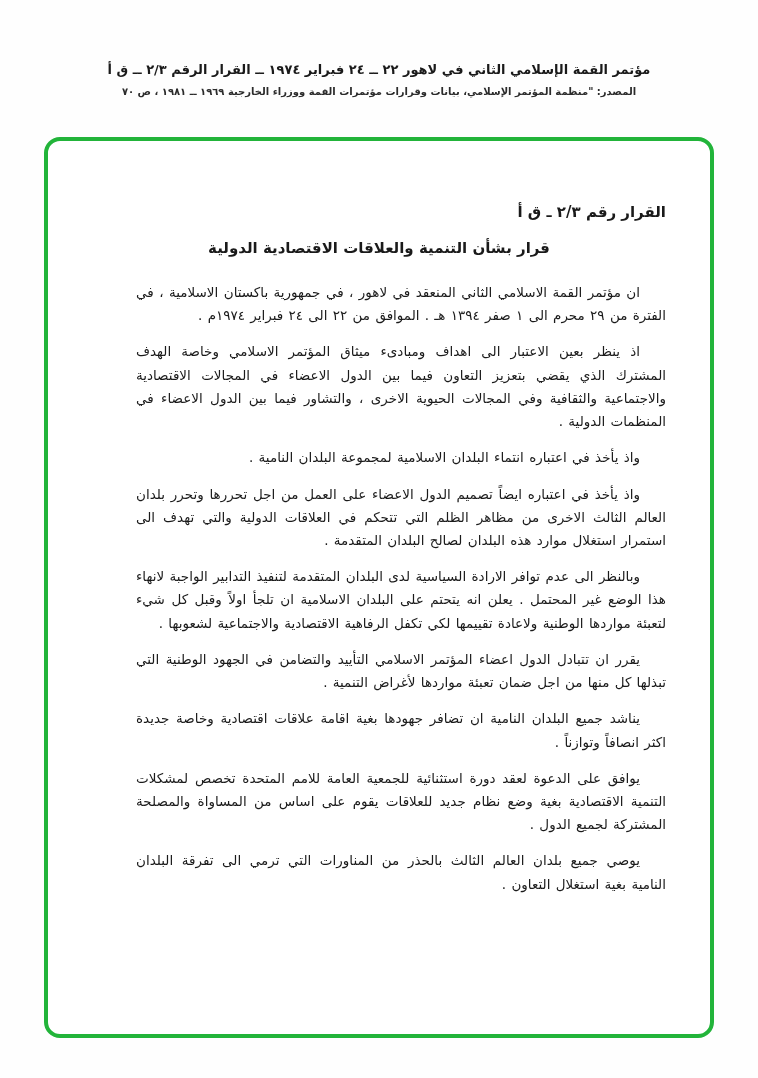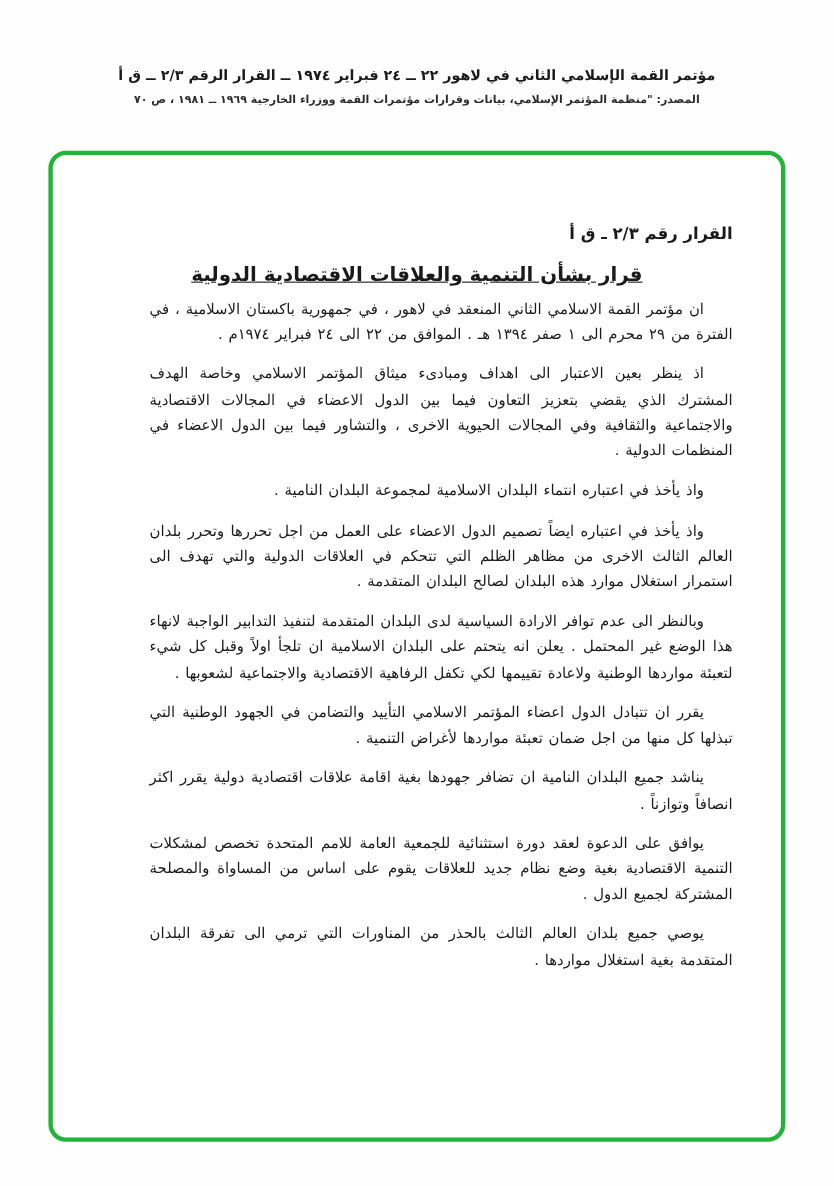--- a/index.html
+++ b/index.html
@@ -50,9 +50,8 @@
   .doc-title-2 {
     text-align: center;
     font-weight: bold;
-    font-size: 18px;
-    margin-bottom: 10px;
-    text-decoration: underline;
+    font-size: 15px;
+    margin-bottom: 24px;
   }
   .doc-body p {
     font-size: 13.5px;

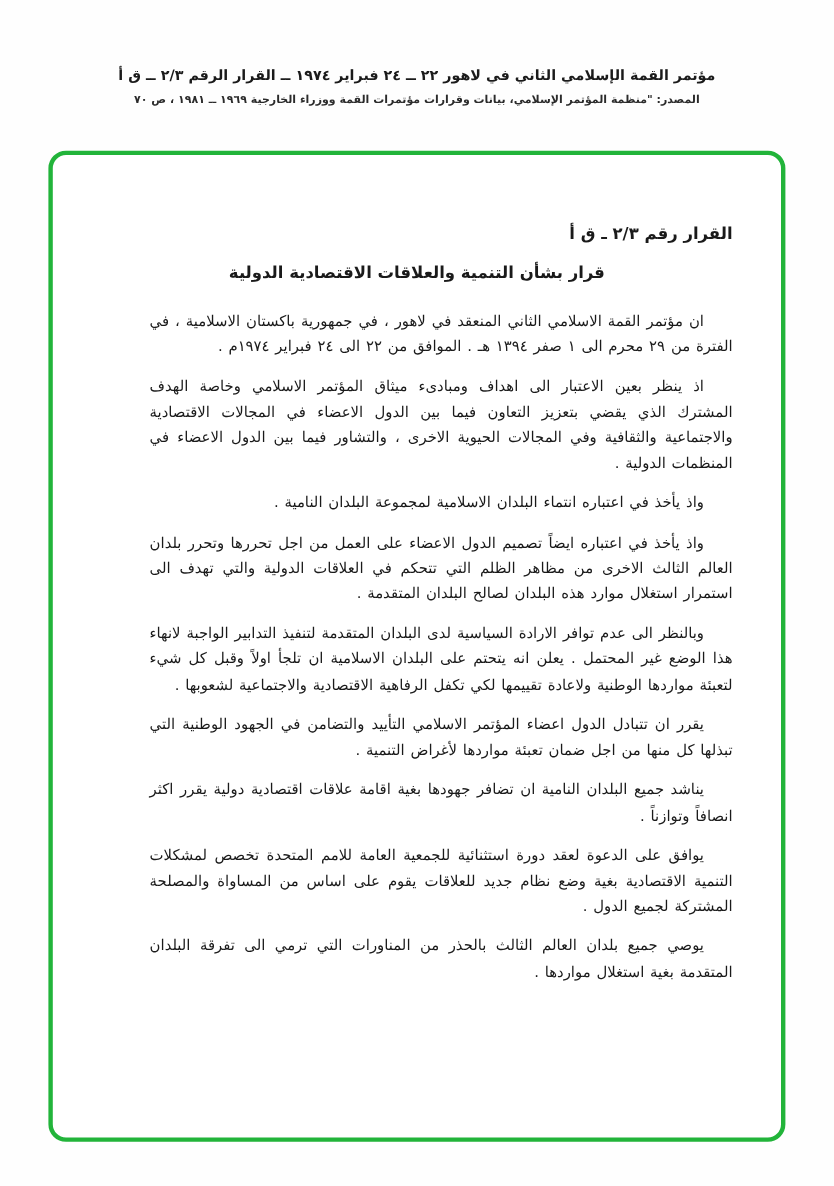--- a/index.html
+++ b/index.html
@@ -86,7 +86,7 @@
       <p>واذ يأخذ في اعتباره ايضاً تصميم الدول الاعضاء على العمل من اجل تحررها وتحرر بلدان العالم الثالث الاخرى من مظاهر الظلم التي تتحكم في العلاقات الدولية والتي تهدف الى استمرار استغلال موارد هذه البلدان لصالح البلدان المتقدمة .</p>
       <p>وبالنظر الى عدم توافر الارادة السياسية لدى البلدان المتقدمة لتنفيذ التدابير الواجبة لانهاء هذا الوضع غير المحتمل . يعلن انه يتحتم على البلدان الاسلامية ان تلجأ اولاً وقبل كل شيء لتعبئة مواردها الوطنية ولاعادة تقييمها لكي تكفل الرفاهية الاقتصادية والاجتماعية لشعوبها .</p>
       <p>يقرر ان تتبادل الدول اعضاء المؤتمر الاسلامي التأييد والتضامن في الجهود الوطنية التي تبذلها كل منها من اجل ضمان تعبئة مواردها لأغراض التنمية .</p>
-      <p>يناشد جميع البلدان النامية ان تضافر جهودها بغية اقامة علاقات اقتصادية دولية يقرر اكثر انصافاً وتوازناً .</p>
+      <p>يناشد جميع البلدان النامية ان تضافر جهودها بغية اقامة علاقات اقتصادية وخاصة جديدة اكثر انصافاً وتوازناً .</p>
       <p>يوافق على الدعوة لعقد دورة استثنائية للجمعية العامة للامم المتحدة تخصص لمشكلات التنمية الاقتصادية بغية وضع نظام جديد للعلاقات يقوم على اساس من المساواة والمصلحة المشتركة لجميع الدول .</p>
       <p>يوصي جميع بلدان العالم الثالث بالحذر من المناورات التي ترمي الى تفرقة البلدان المتقدمة بغية استغلال مواردها .</p>
     </div>

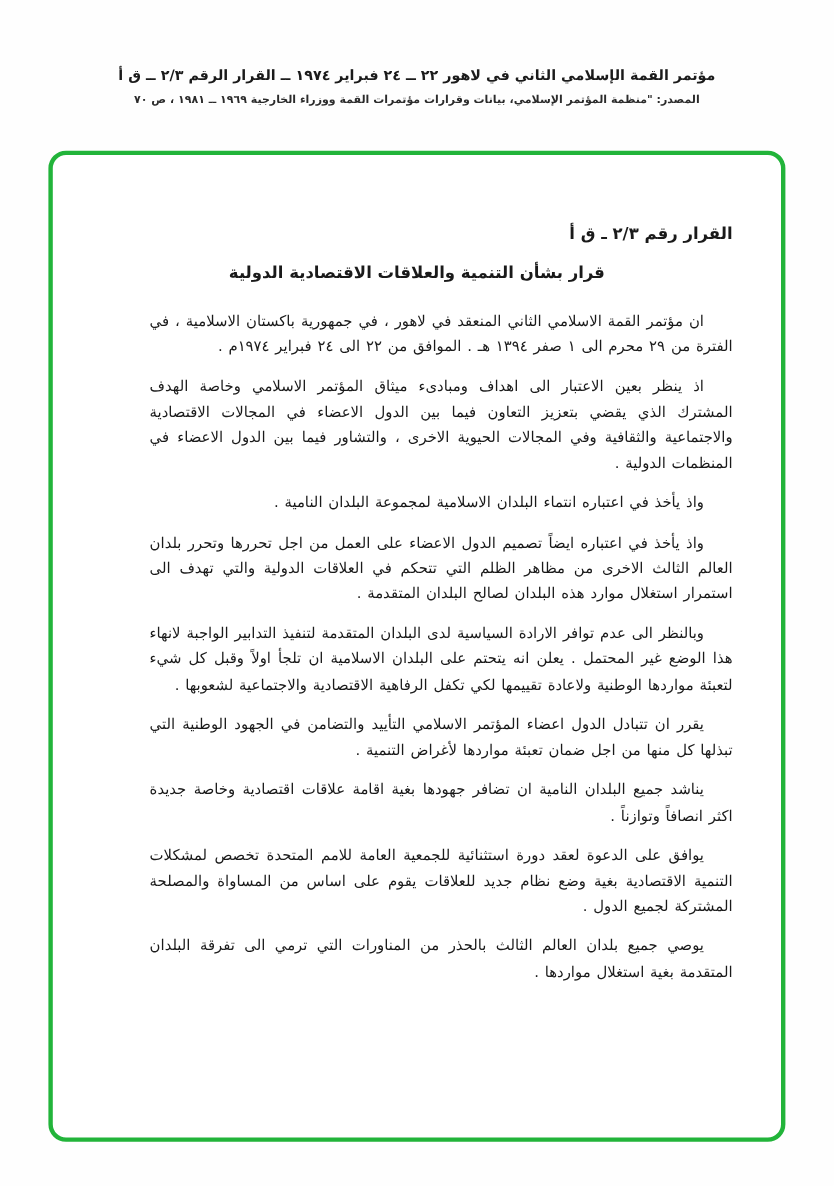--- a/index.html
+++ b/index.html
@@ -88,7 +88,7 @@
       <p>يقرر ان تتبادل الدول اعضاء المؤتمر الاسلامي التأييد والتضامن في الجهود الوطنية التي تبذلها كل منها من اجل ضمان تعبئة مواردها لأغراض التنمية .</p>
       <p>يناشد جميع البلدان النامية ان تضافر جهودها بغية اقامة علاقات اقتصادية وخاصة جديدة اكثر انصافاً وتوازناً .</p>
       <p>يوافق على الدعوة لعقد دورة استثنائية للجمعية العامة للامم المتحدة تخصص لمشكلات التنمية الاقتصادية بغية وضع نظام جديد للعلاقات يقوم على اساس من المساواة والمصلحة المشتركة لجميع الدول .</p>
-      <p>يوصي جميع بلدان العالم الثالث بالحذر من المناورات التي ترمي الى تفرقة البلدان المتقدمة بغية استغلال مواردها .</p>
+      <p>يوصي جميع بلدان العالم الثالث بالحذر من المناورات التي ترمي الى تفرقة البلدان النامية بغية استغلال التعاون .</p>
     </div>
 
   </div>

